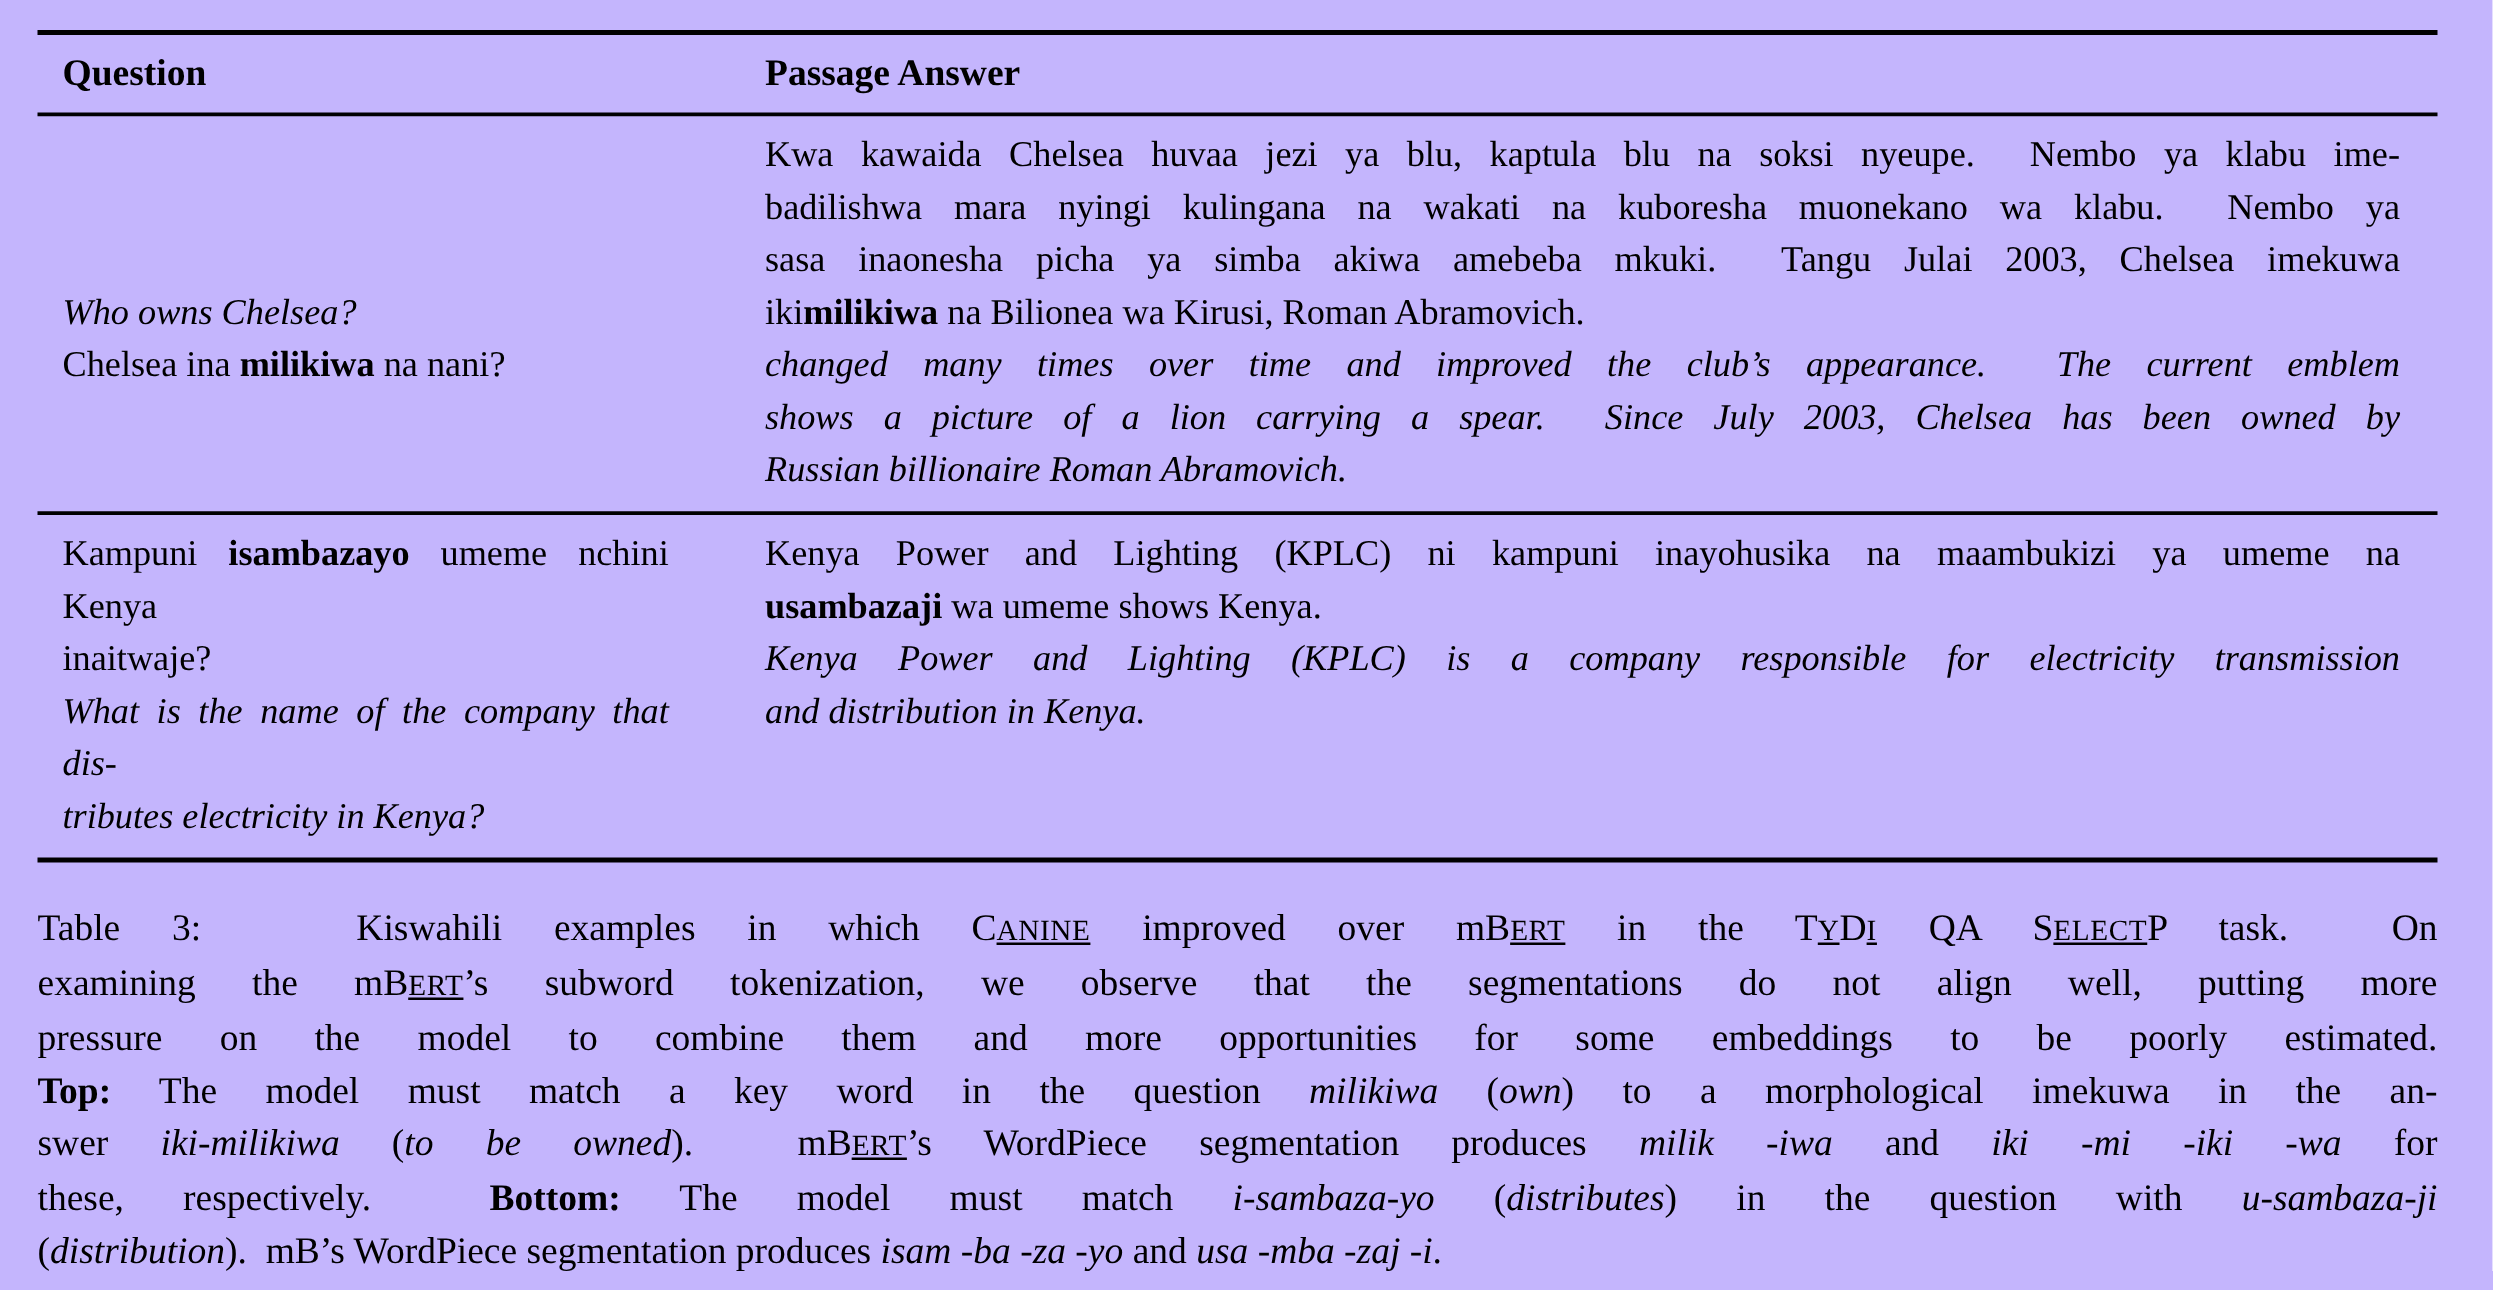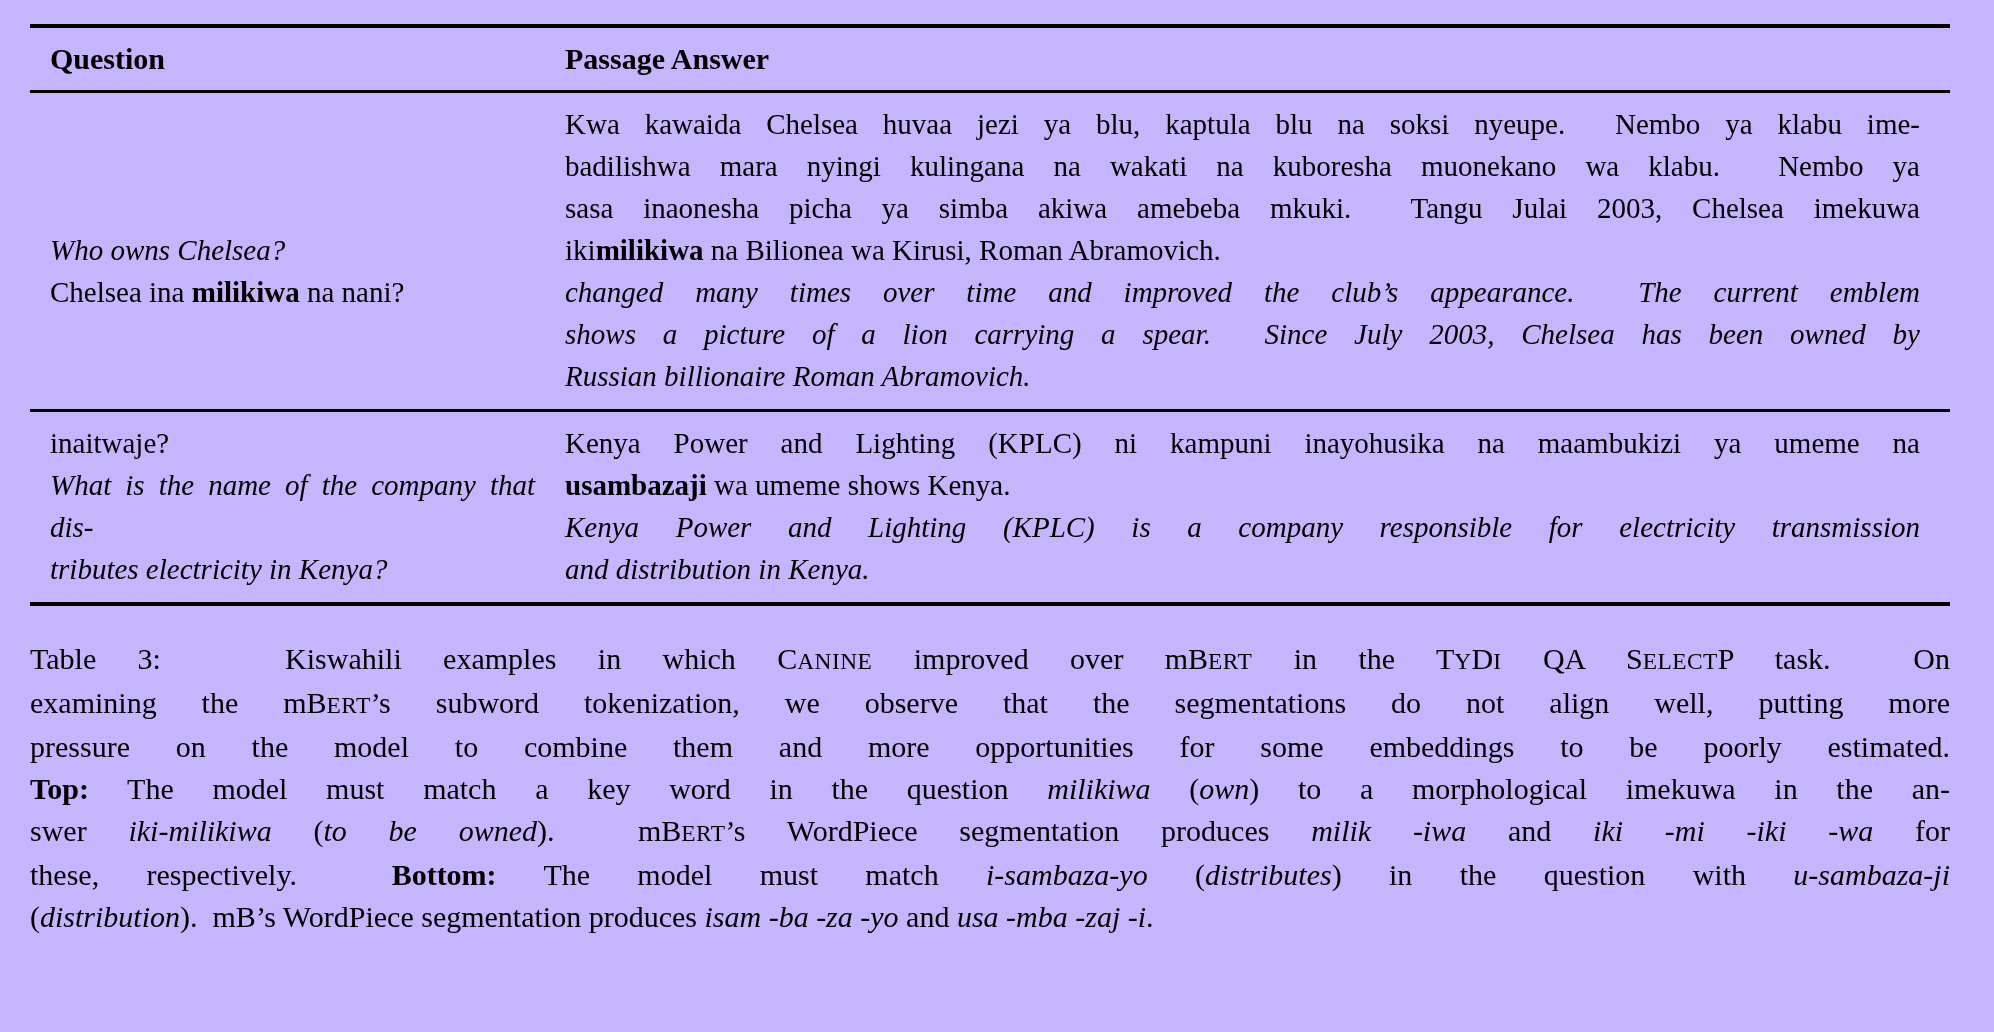--- a/index.html
+++ b/index.html
@@ -27,7 +27,7 @@
   .body-row   { padding: 10px 0 12px 0; }
 
   .qcell { padding: 0 30px 0 20px; }
-  .pcell { padding: 0 30px 0 0; }
+  .pcell { padding: 0 30px 0 0; margin-left: 47px; }
 
   .para { }
   .para.en { font-style: italic; }

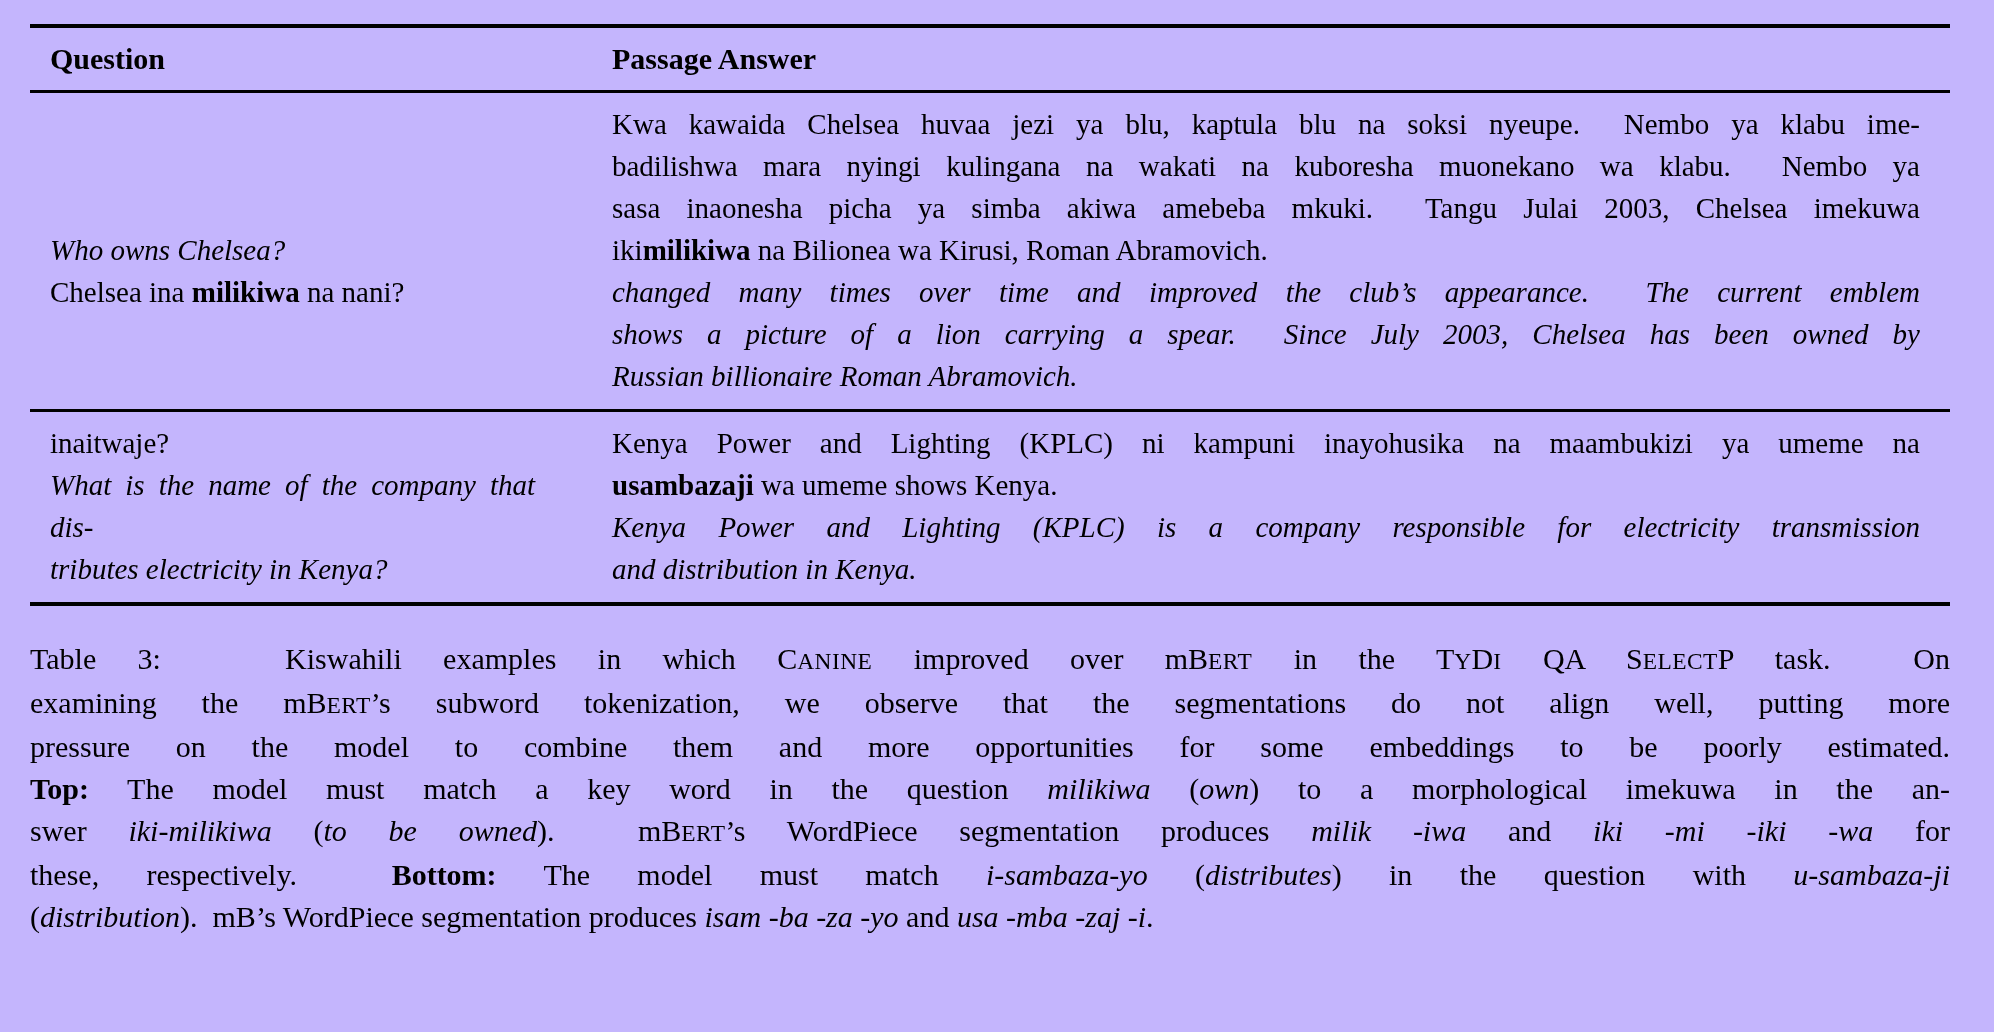--- a/index.html
+++ b/index.html
@@ -94,6 +94,7 @@
     <div class="trow body-row">
       <div class="qcell">
         <div class="para sw">
+            <div class="tline just"><span class="seg">Kampuni </span><span class="seg b">isambazayo</span><span class="seg"> umeme nchini Kenya</span></div>
             <div class="tline"><span class="seg">inaitwaje?</span></div>
           </div>
         <div class="para en">

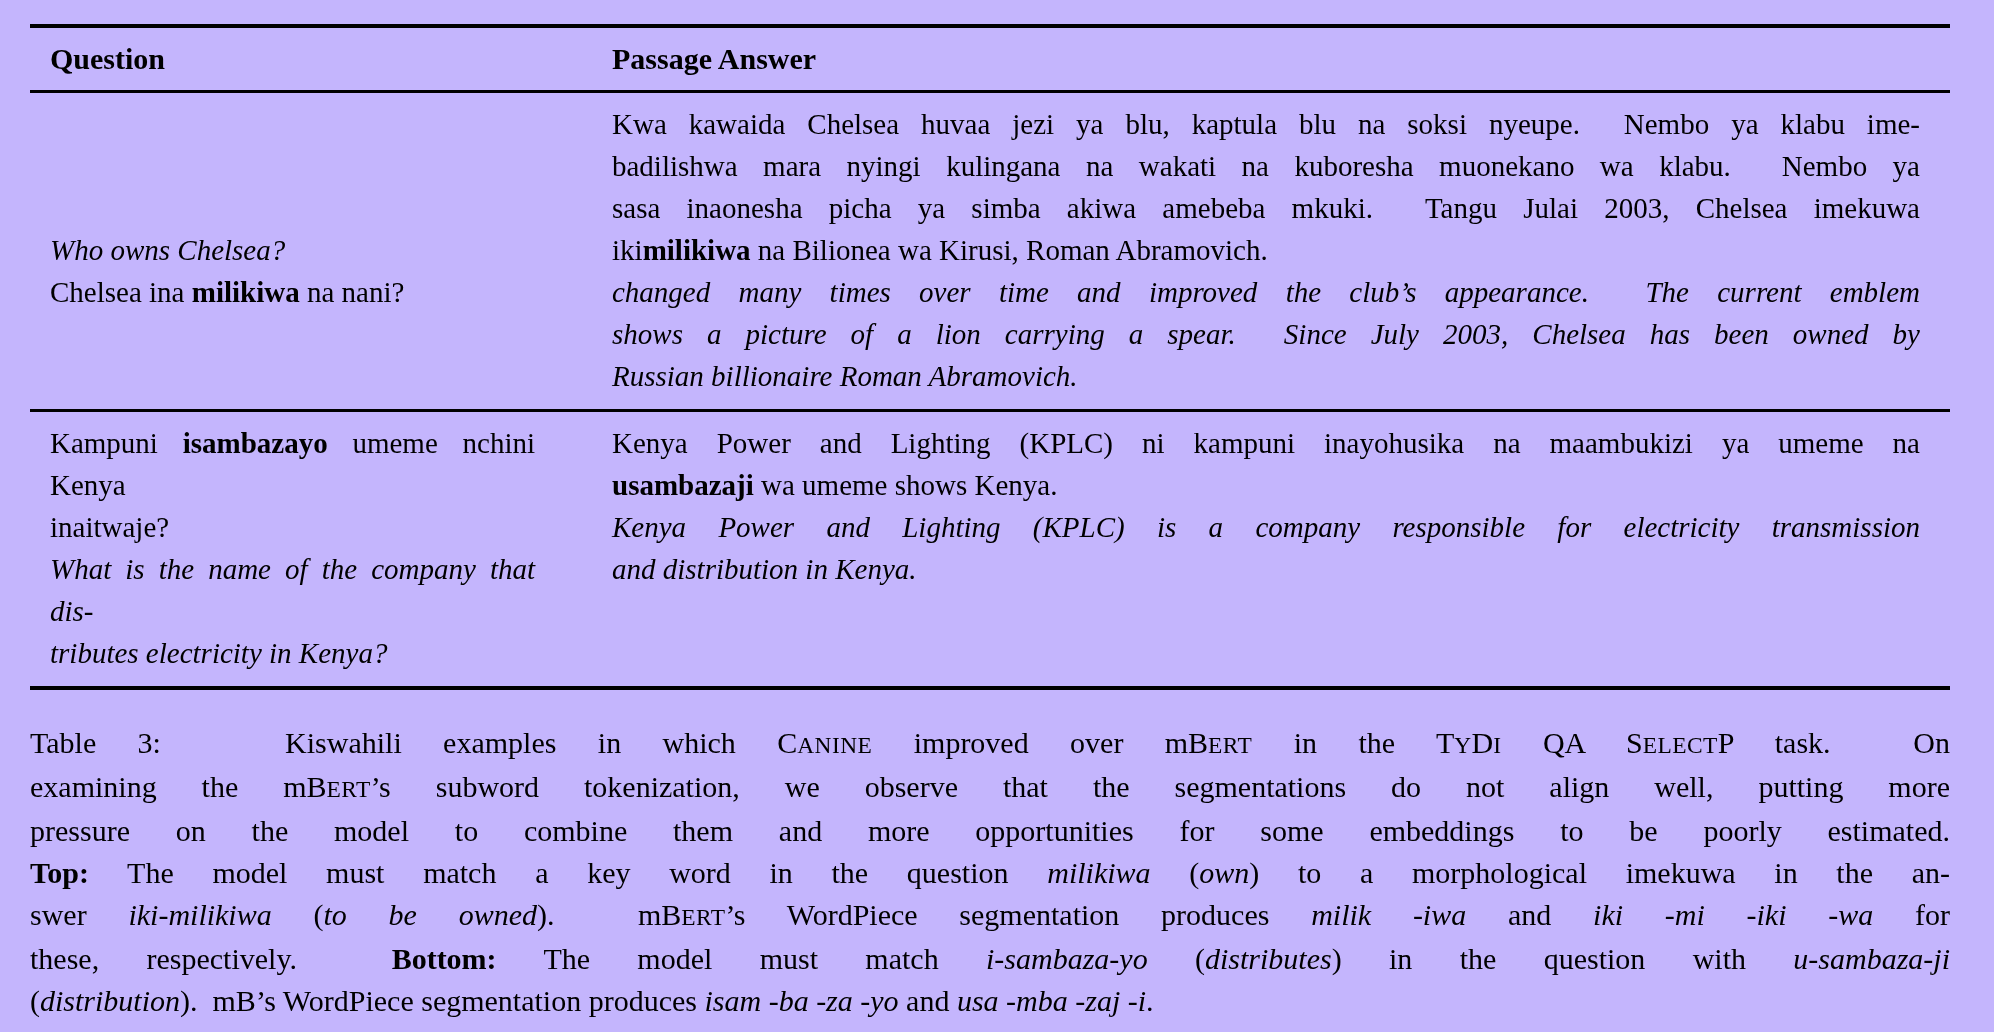--- a/index.html
+++ b/index.html
@@ -42,7 +42,7 @@
 
   .seg.b  { font-weight: bold; }
   .seg.i  { font-style: italic; }
-  .seg.sc { font-size: 0.78em; letter-spacing: 0.02em; }
+  .seg.sc { font-size: 0.78em; letter-spacing: 0.02em; text-decoration: underline; }
 
   .caption {
     margin-top: 32px;

